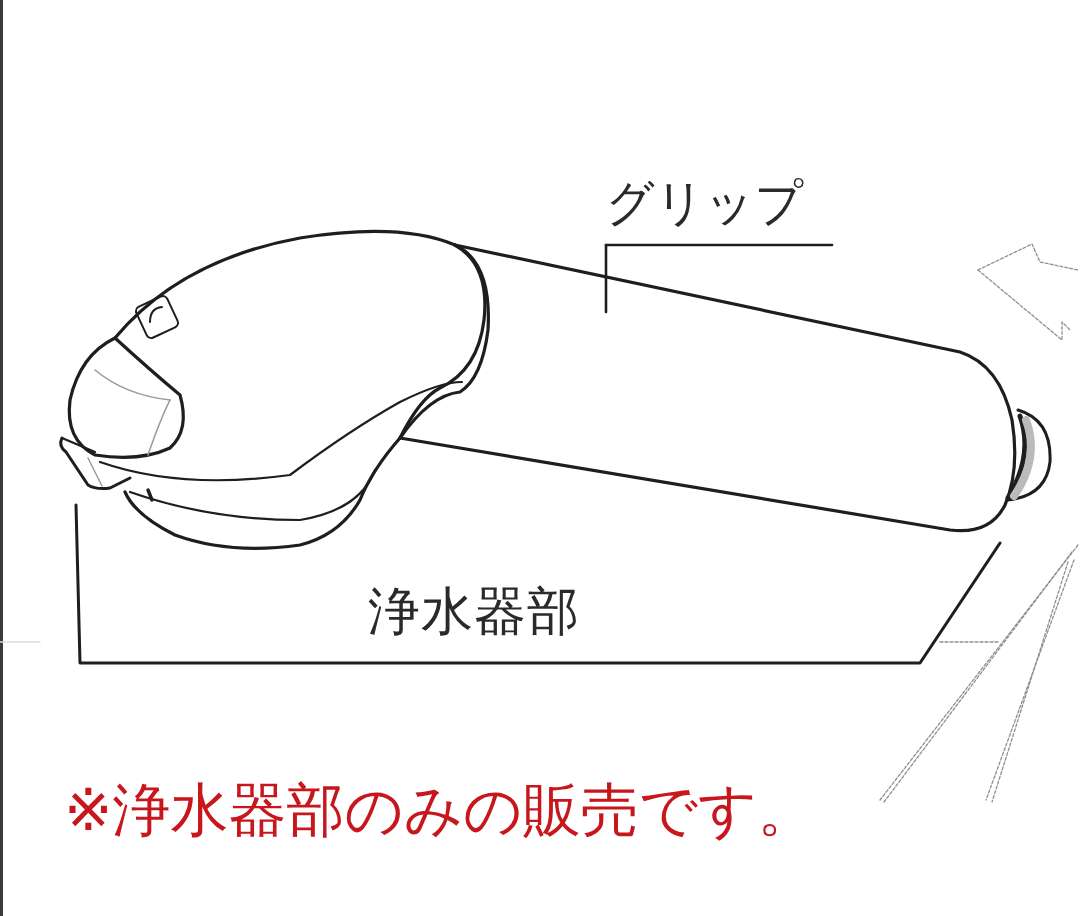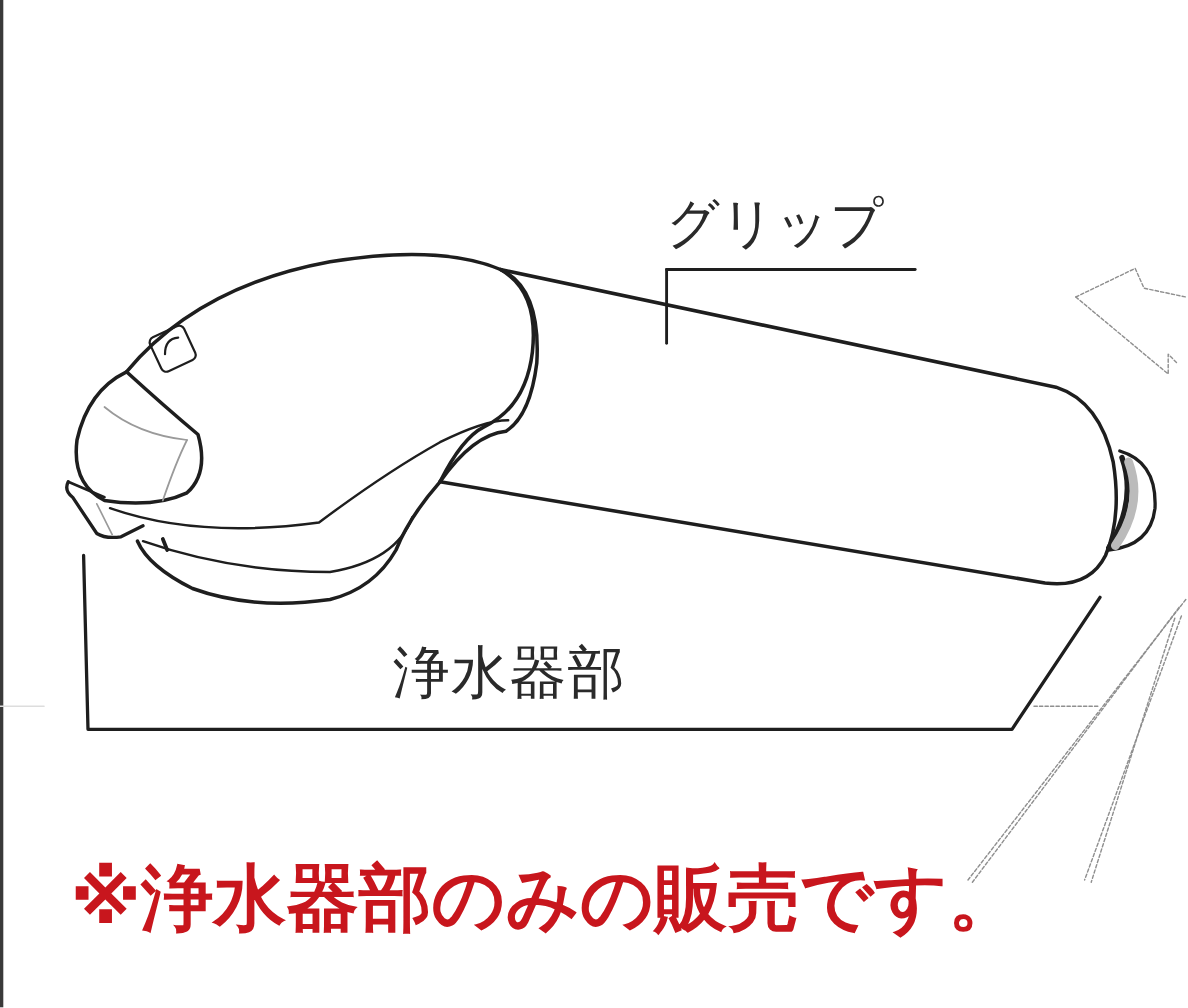--- a/index.html
+++ b/index.html
@@ -9,7 +9,7 @@
     .canvas { position: absolute; left: 0; top: 0; width: 1080px; height: 916px; }
     .label { position: absolute; color: #2a2a2a; font-weight: 400; white-space: nowrap; letter-spacing: 1px; }
     .label-grip { left: 606px; top: 170px; font-size: 50px; transform: scaleX(0.95); transform-origin: left top; }
-    .label-purifier { left: 357px; top: 577px; font-size: 52px; }
+    .label-purifier { left: 368px; top: 577px; font-size: 52px; }
     .notice { position: absolute; left: 64px; top: 772px; font-size: 66px; font-weight: 700;
               white-space: nowrap; letter-spacing: 0px; }
   </style>

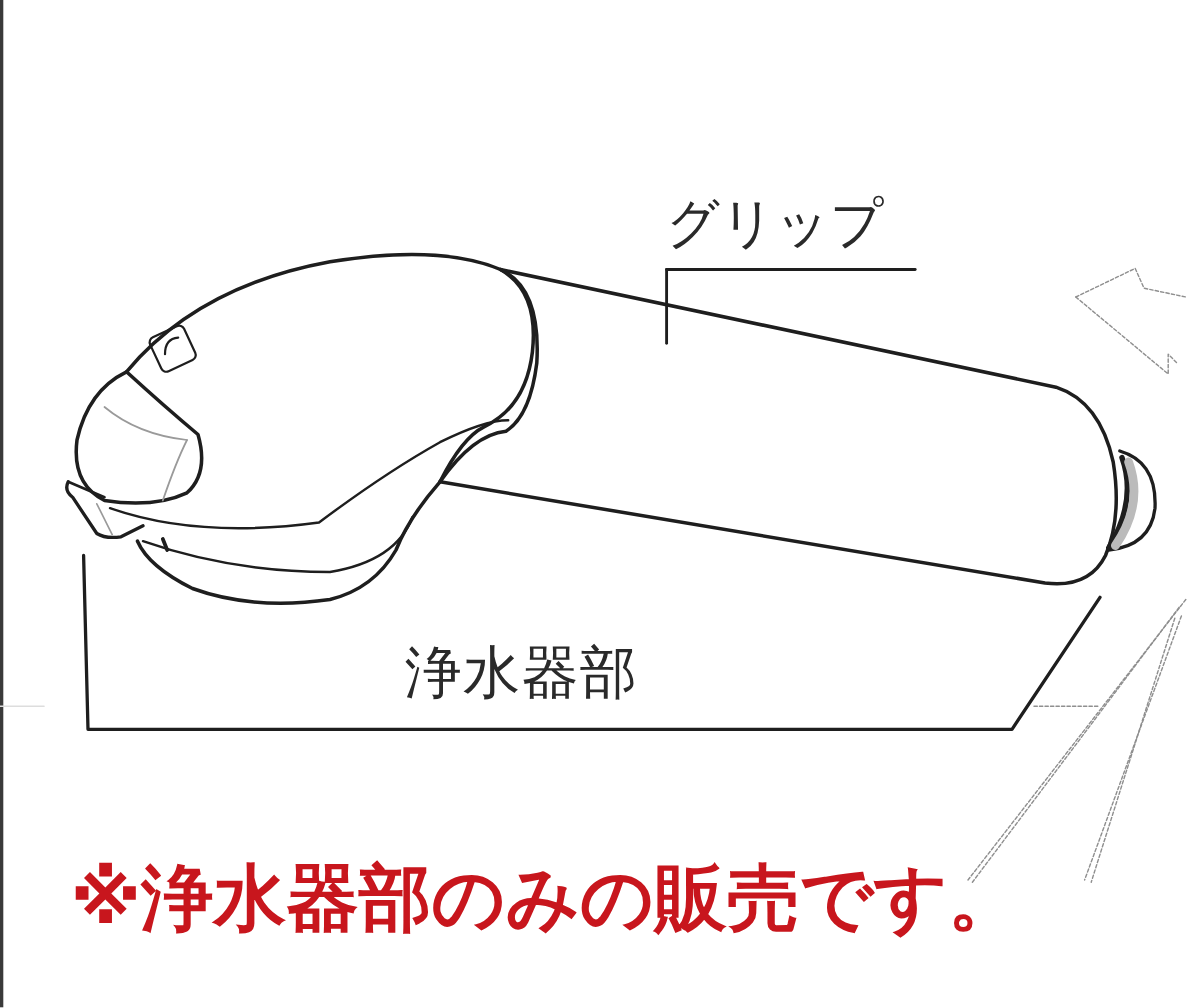--- a/index.html
+++ b/index.html
@@ -10,7 +10,7 @@
     .label { position: absolute; color: #2a2a2a; font-weight: 400; white-space: nowrap; letter-spacing: 1px; }
     .label-grip { left: 606px; top: 170px; font-size: 50px; transform: scaleX(0.95); transform-origin: left top; }
     .label-purifier { left: 368px; top: 577px; font-size: 52px; }
-    .notice { position: absolute; left: 64px; top: 772px; font-size: 66px; font-weight: 700;
+    .notice { position: absolute; left: 64px; top: 772px; font-size: 58px; font-weight: 400;
               white-space: nowrap; letter-spacing: 0px; }
   </style>
 </head>

